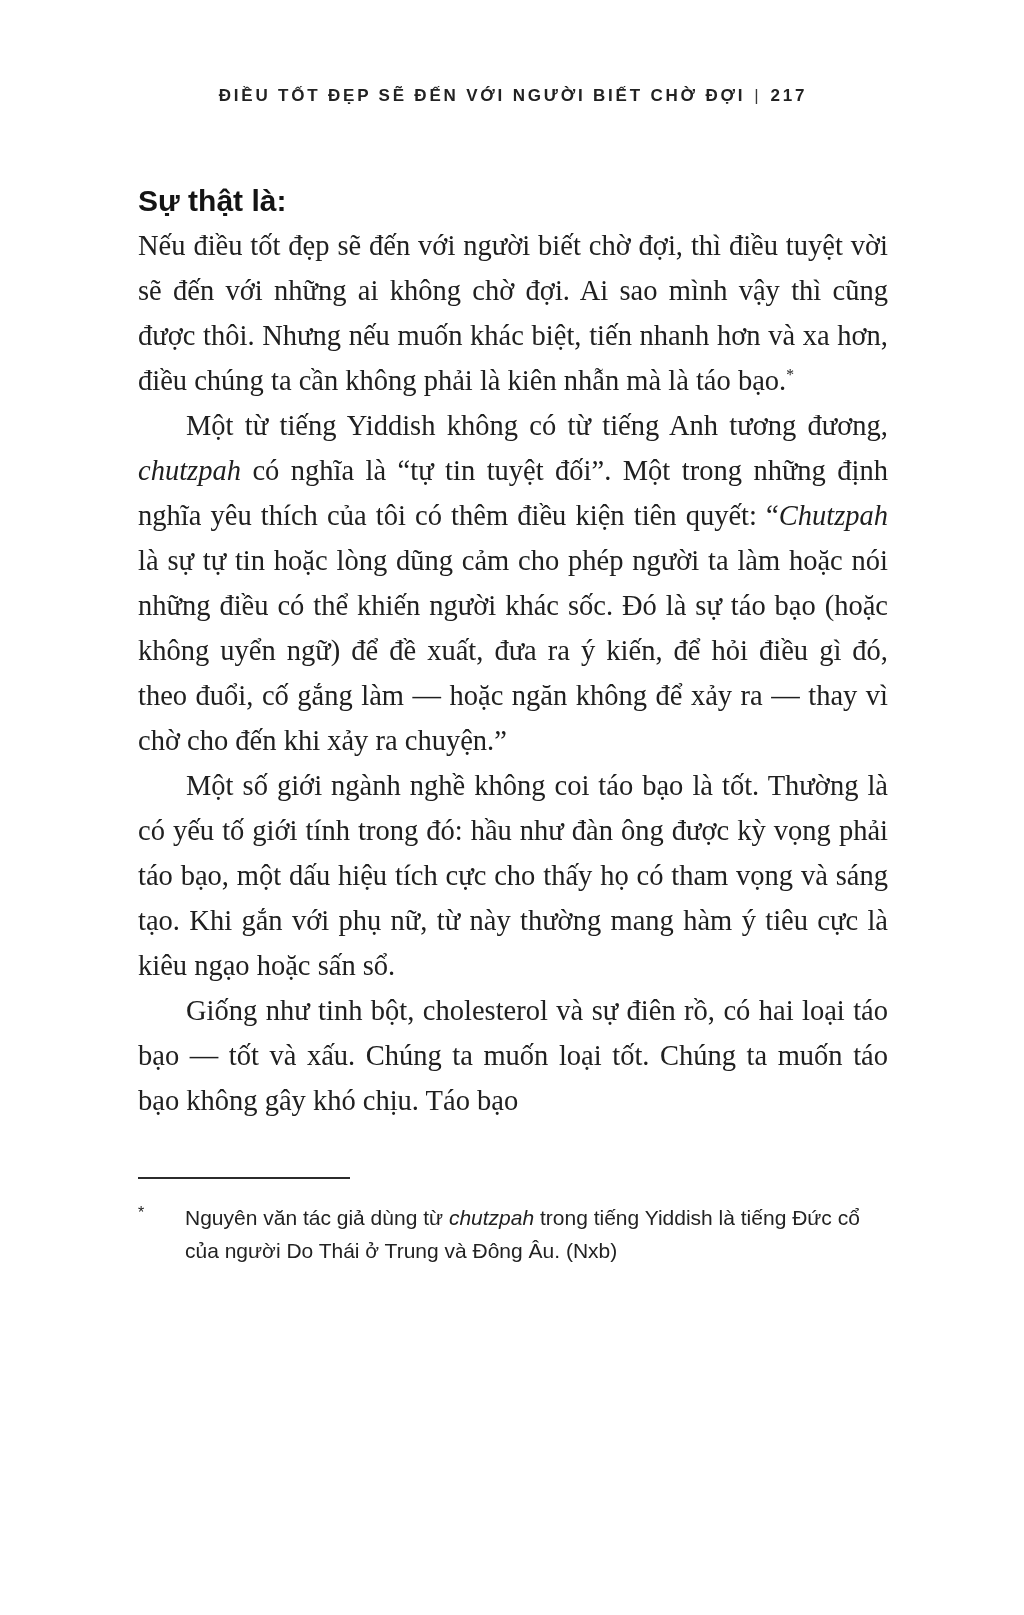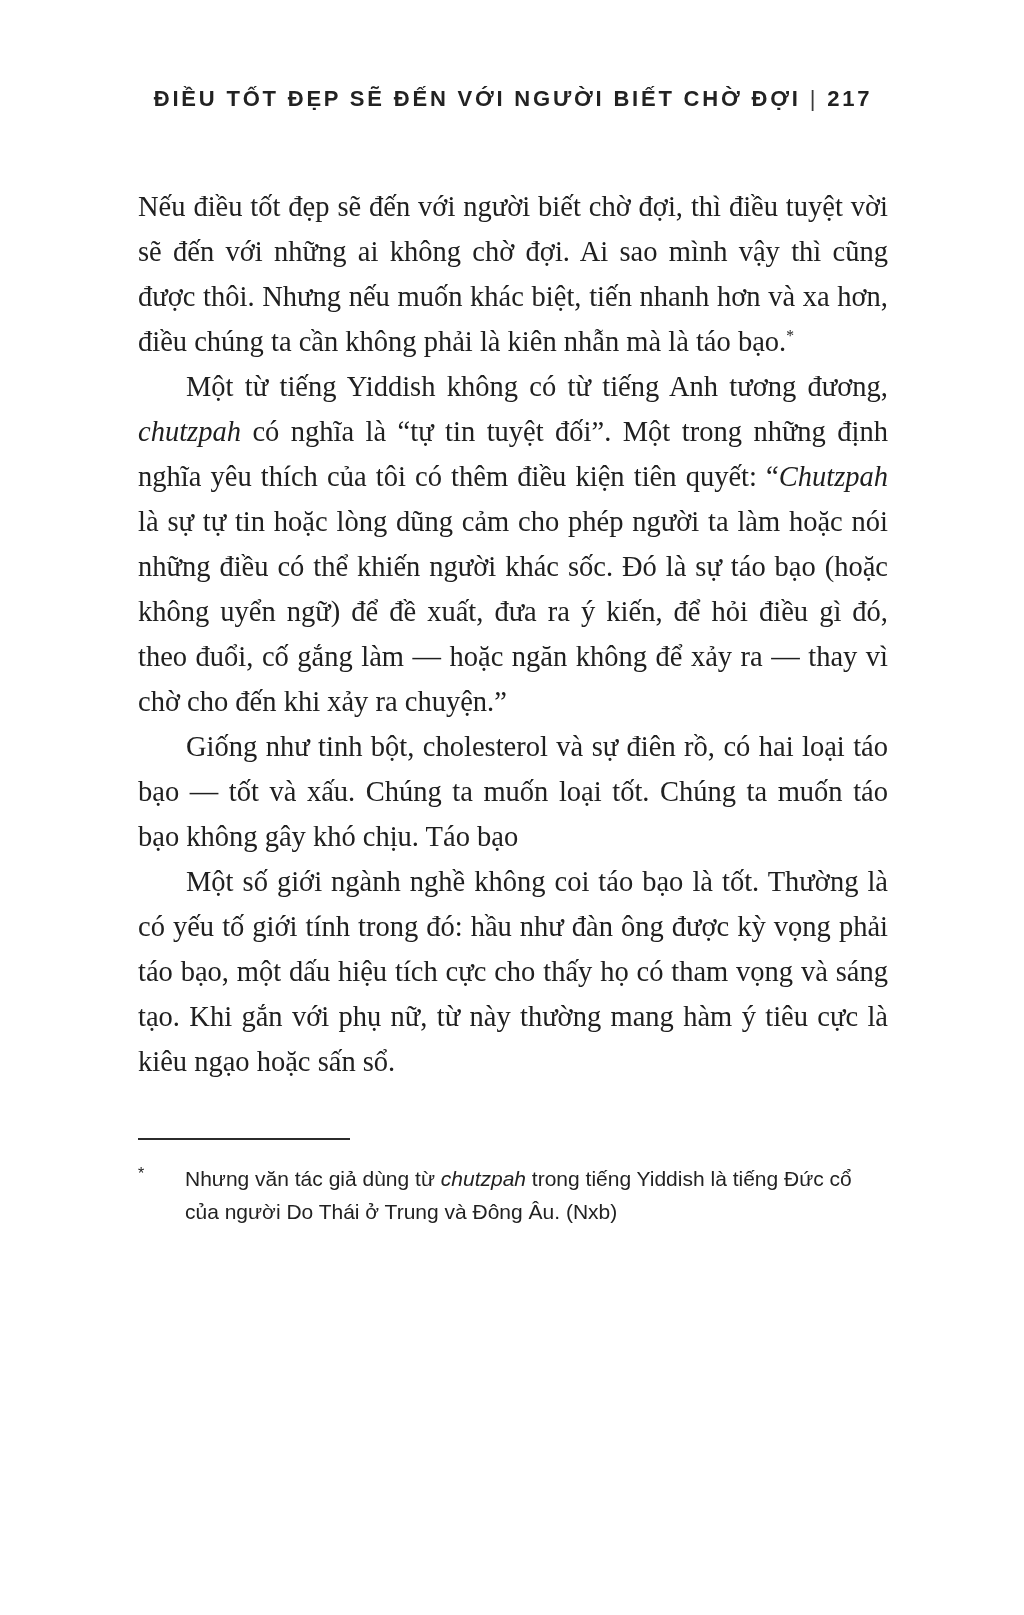--- a/index.html
+++ b/index.html
@@ -22,7 +22,7 @@
     text-align: center;
     font-family: "Liberation Sans", "DejaVu Sans", sans-serif;
     font-weight: 700;
-    font-size: 22px;
+    font-size: 17px;
     letter-spacing: 2.8px;
     color: #222222;
     white-space: nowrap;

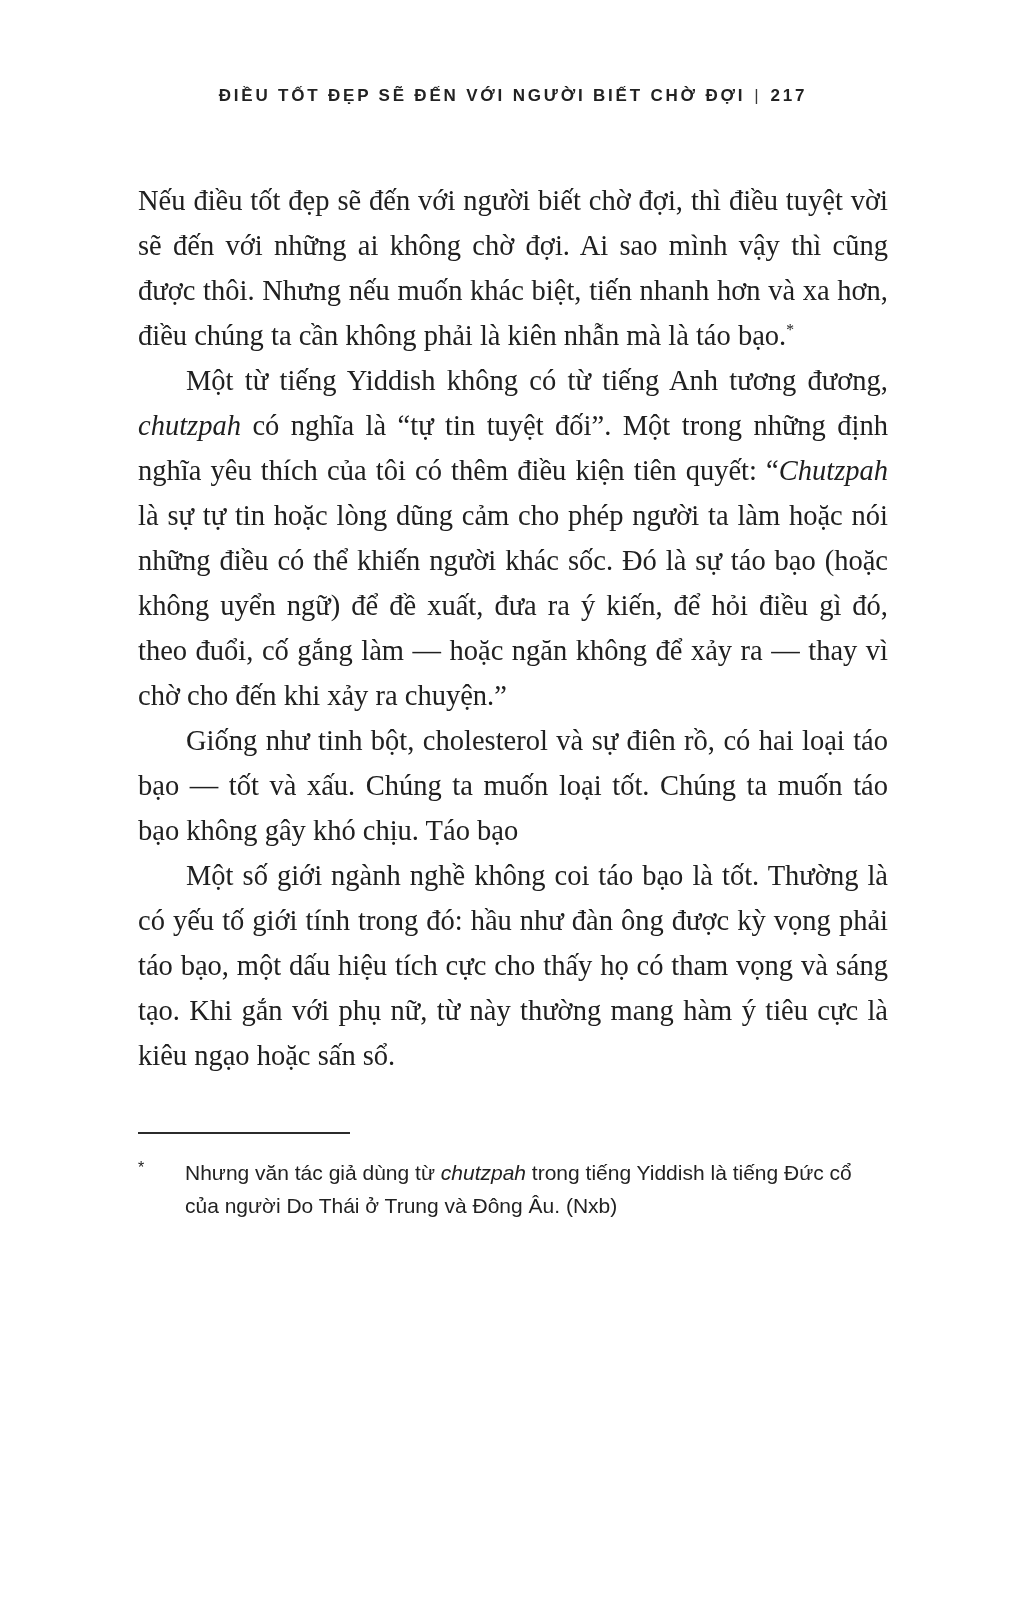--- a/index.html
+++ b/index.html
@@ -84,6 +84,7 @@
   </div>
 
   <div class="lead">
+    <div class="lead-label">Sự thật là:</div>
   </div>
 
   <div class="body-text" id="body-text">

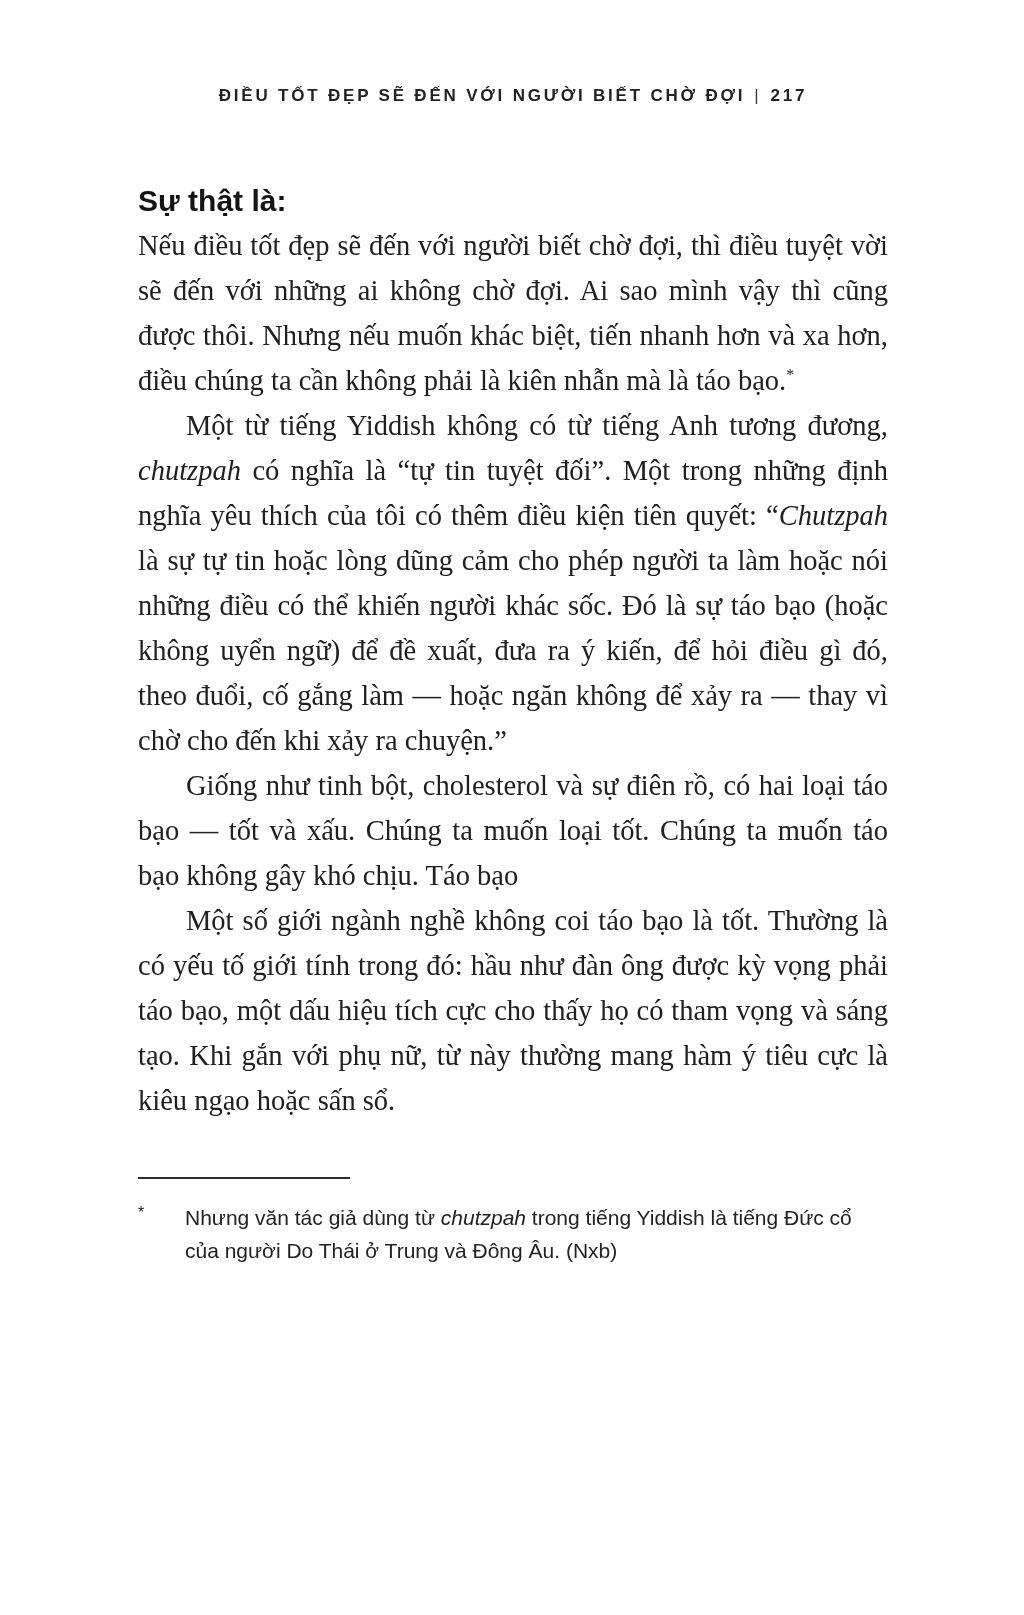--- a/index.html
+++ b/index.html
@@ -90,8 +90,8 @@
   <div class="body-text" id="body-text">
       <p class="para"><span>Nếu điều tốt đẹp sẽ đến với người biết chờ đợi, thì điều tuyệt vời sẽ đến với những ai không chờ đợi. Ai sao mình vậy thì cũng được thôi. Nhưng nếu muốn khác biệt, tiến nhanh hơn và xa hơn, điều chúng ta cần không phải là kiên nhẫn mà là táo bạo.</span><sup>*</sup></p>
       <p class="para indent"><span>Một từ tiếng Yiddish không có từ tiếng Anh tương đương, </span><span class="it">chutzpah</span><span> có nghĩa là “tự tin tuyệt đối”. Một trong những định nghĩa yêu thích của tôi có thêm điều kiện tiên quyết: “</span><span class="it">Chutzpah</span><span> là sự tự tin hoặc lòng dũng cảm cho phép người ta làm hoặc nói những điều có thể khiến người khác sốc. Đó là sự táo bạo (hoặc không uyển ngữ) để đề xuất, đưa ra ý kiến, để hỏi điều gì đó, theo đuổi, cố gắng làm — hoặc ngăn không để xảy ra — thay vì chờ cho đến khi xảy ra chuyện.”</span></p>
+      <p class="para indent"><span>Một số giới ngành nghề không coi táo bạo là tốt. Thường là có yếu tố giới tính trong đó: hầu như đàn ông được kỳ vọng phải táo bạo, một dấu hiệu tích cực cho thấy họ có tham vọng và sáng tạo. Khi gắn với phụ nữ, từ này thường mang hàm ý tiêu cực là kiêu ngạo hoặc sấn sổ.</span></p>
       <p class="para indent"><span>Giống như tinh bột, cholesterol và sự điên rồ, có hai loại táo bạo — tốt và xấu. Chúng ta muốn loại tốt. Chúng ta muốn táo bạo không gây khó chịu. Táo bạo</span></p>
-      <p class="para indent"><span>Một số giới ngành nghề không coi táo bạo là tốt. Thường là có yếu tố giới tính trong đó: hầu như đàn ông được kỳ vọng phải táo bạo, một dấu hiệu tích cực cho thấy họ có tham vọng và sáng tạo. Khi gắn với phụ nữ, từ này thường mang hàm ý tiêu cực là kiêu ngạo hoặc sấn sổ.</span></p>
     </div>
 
   <div class="footnote">

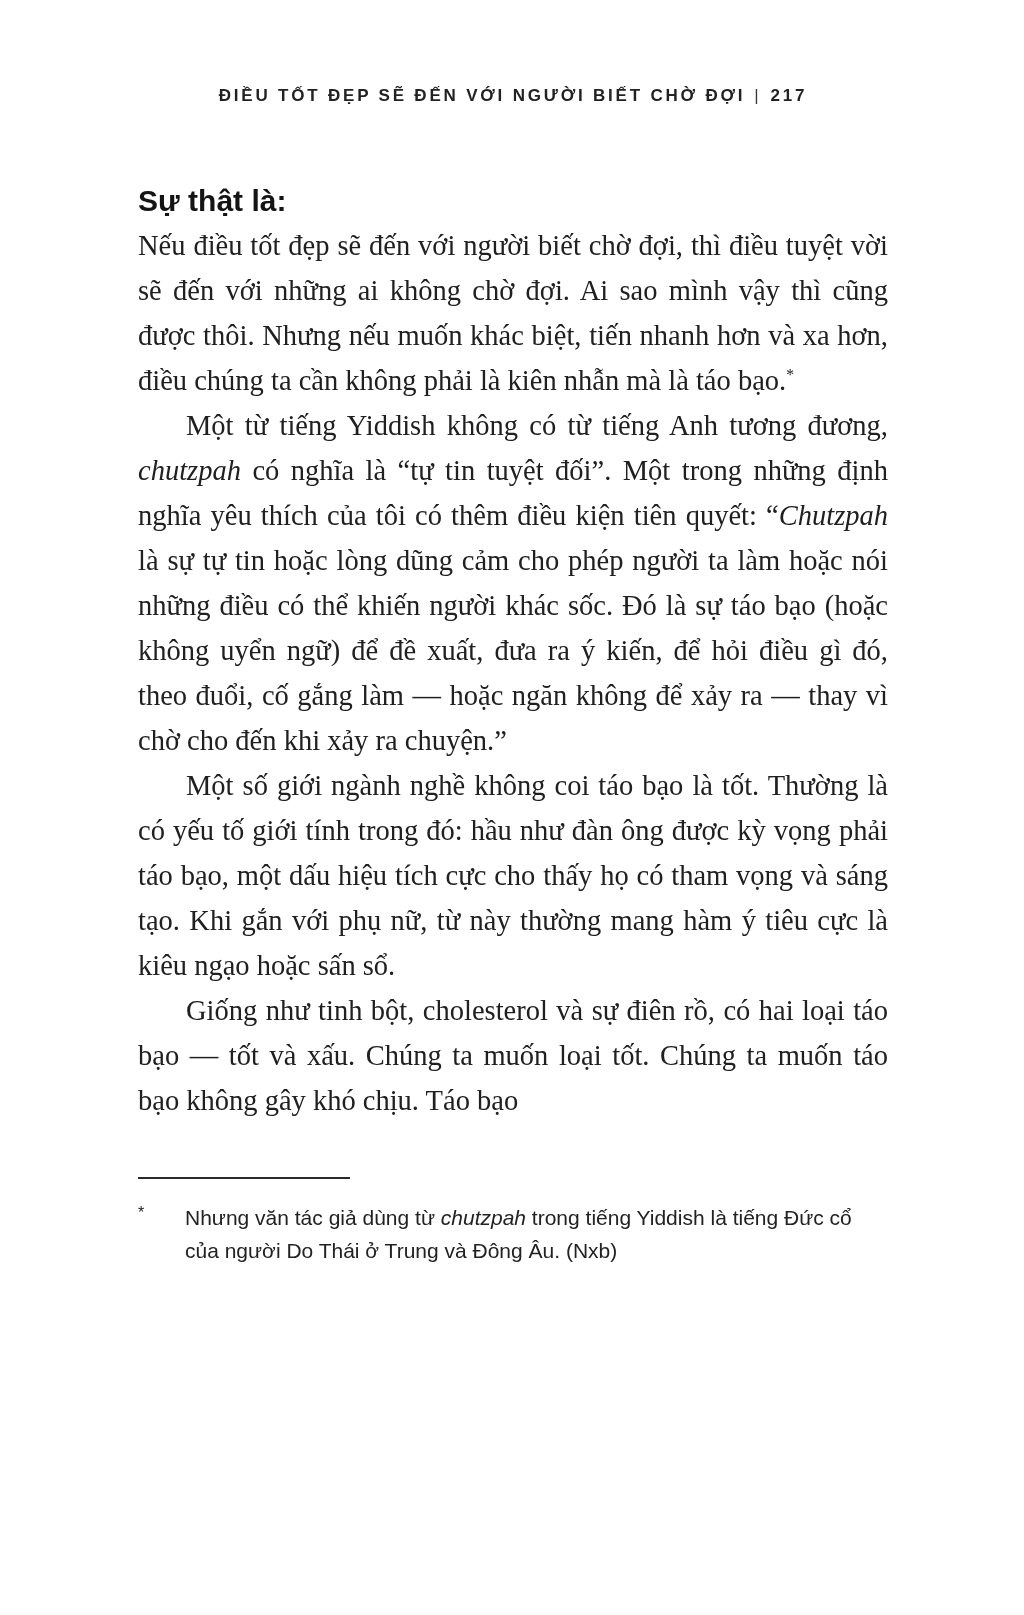--- a/index.html
+++ b/index.html
@@ -98,7 +98,7 @@
     <div class="fn-rule"></div>
     <div class="fn-row">
       <span class="fn-marker">*</span>
-      <p class="fn-text" id="footnote-text"><span>Nhưng văn tác giả dùng từ </span><span class="it">chutzpah</span><span> trong tiếng Yiddish là tiếng Đức cổ của người Do Thái ở Trung và Đông Âu. (Nxb)</span></p>
+      <p class="fn-text" id="footnote-text"><span>Nguyên văn tác giả dùng từ </span><span class="it">chutzpah</span><span> trong tiếng Yiddish là tiếng Đức cổ của người Do Thái ở Trung và Đông Âu. (Nxb)</span></p>
     </div>
   </div>
 

